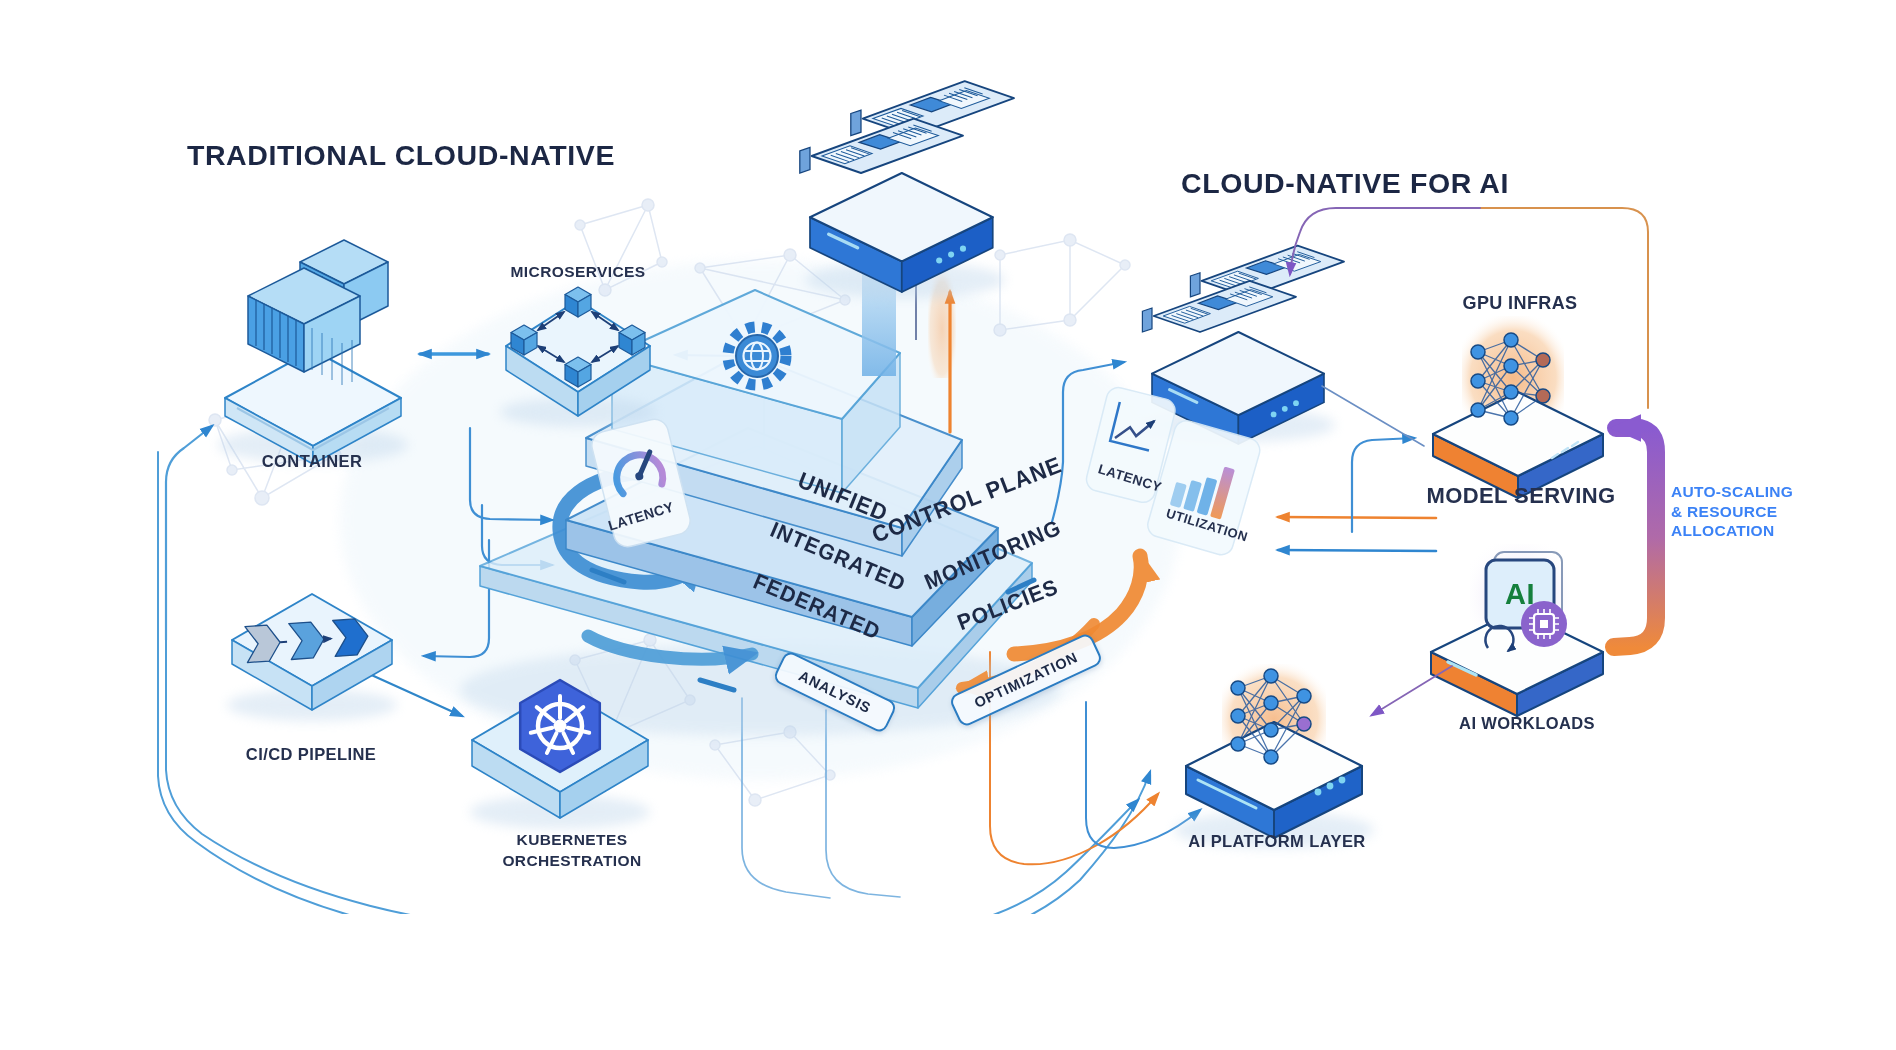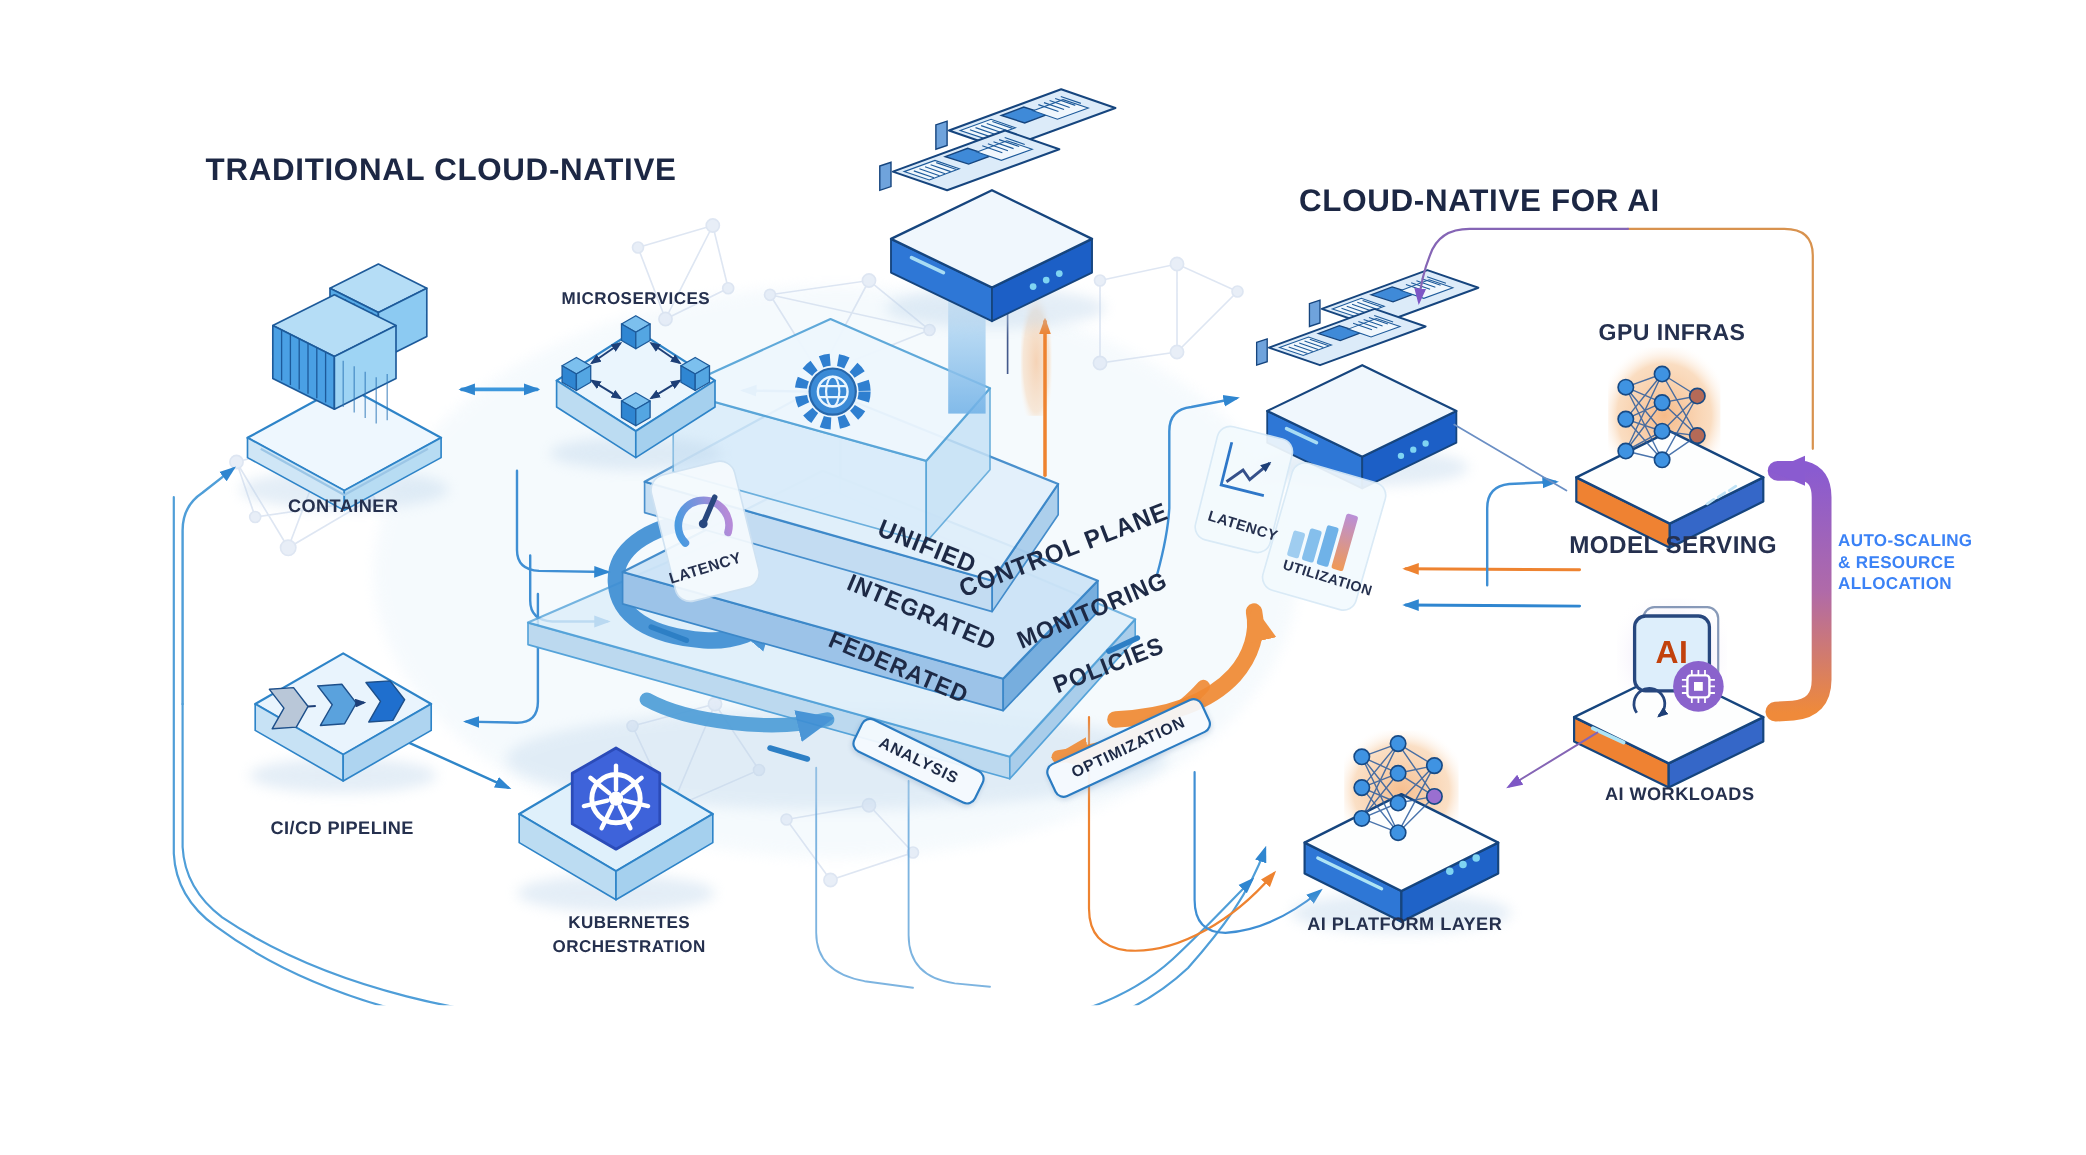--- a/index.html
+++ b/index.html
@@ -441,7 +441,7 @@
 <div class="lbl" style="left:1130px;top:478px;transform:translate(-50%,-50%) rotate(17deg);font-size:13.5px;">LATENCY</div>
 <div class="lbl" style="left:1207px;top:525px;transform:translate(-50%,-50%) rotate(17deg);font-size:13px;">UTILIZATION</div>
 
-<div class="lbl" style="left:1520px;top:303px;transform:translate(-50%,-50%);font-size:21px;">GPU INFRAS</div>
+<div class="lbl" style="left:1520px;top:303px;transform:translate(-50%,-50%);font-size:18px;">GPU INFRAS</div>
 <div class="lbl" style="left:1521px;top:496px;transform:translate(-50%,-50%);font-size:22px;">MODEL SERVING</div>
 <div class="lbl" style="left:1527px;top:723px;transform:translate(-50%,-50%);font-size:16.5px;">AI WORKLOADS</div>
 <div class="lbl" style="left:1277px;top:841px;transform:translate(-50%,-50%);font-size:16.5px;">AI PLATFORM LAYER</div>

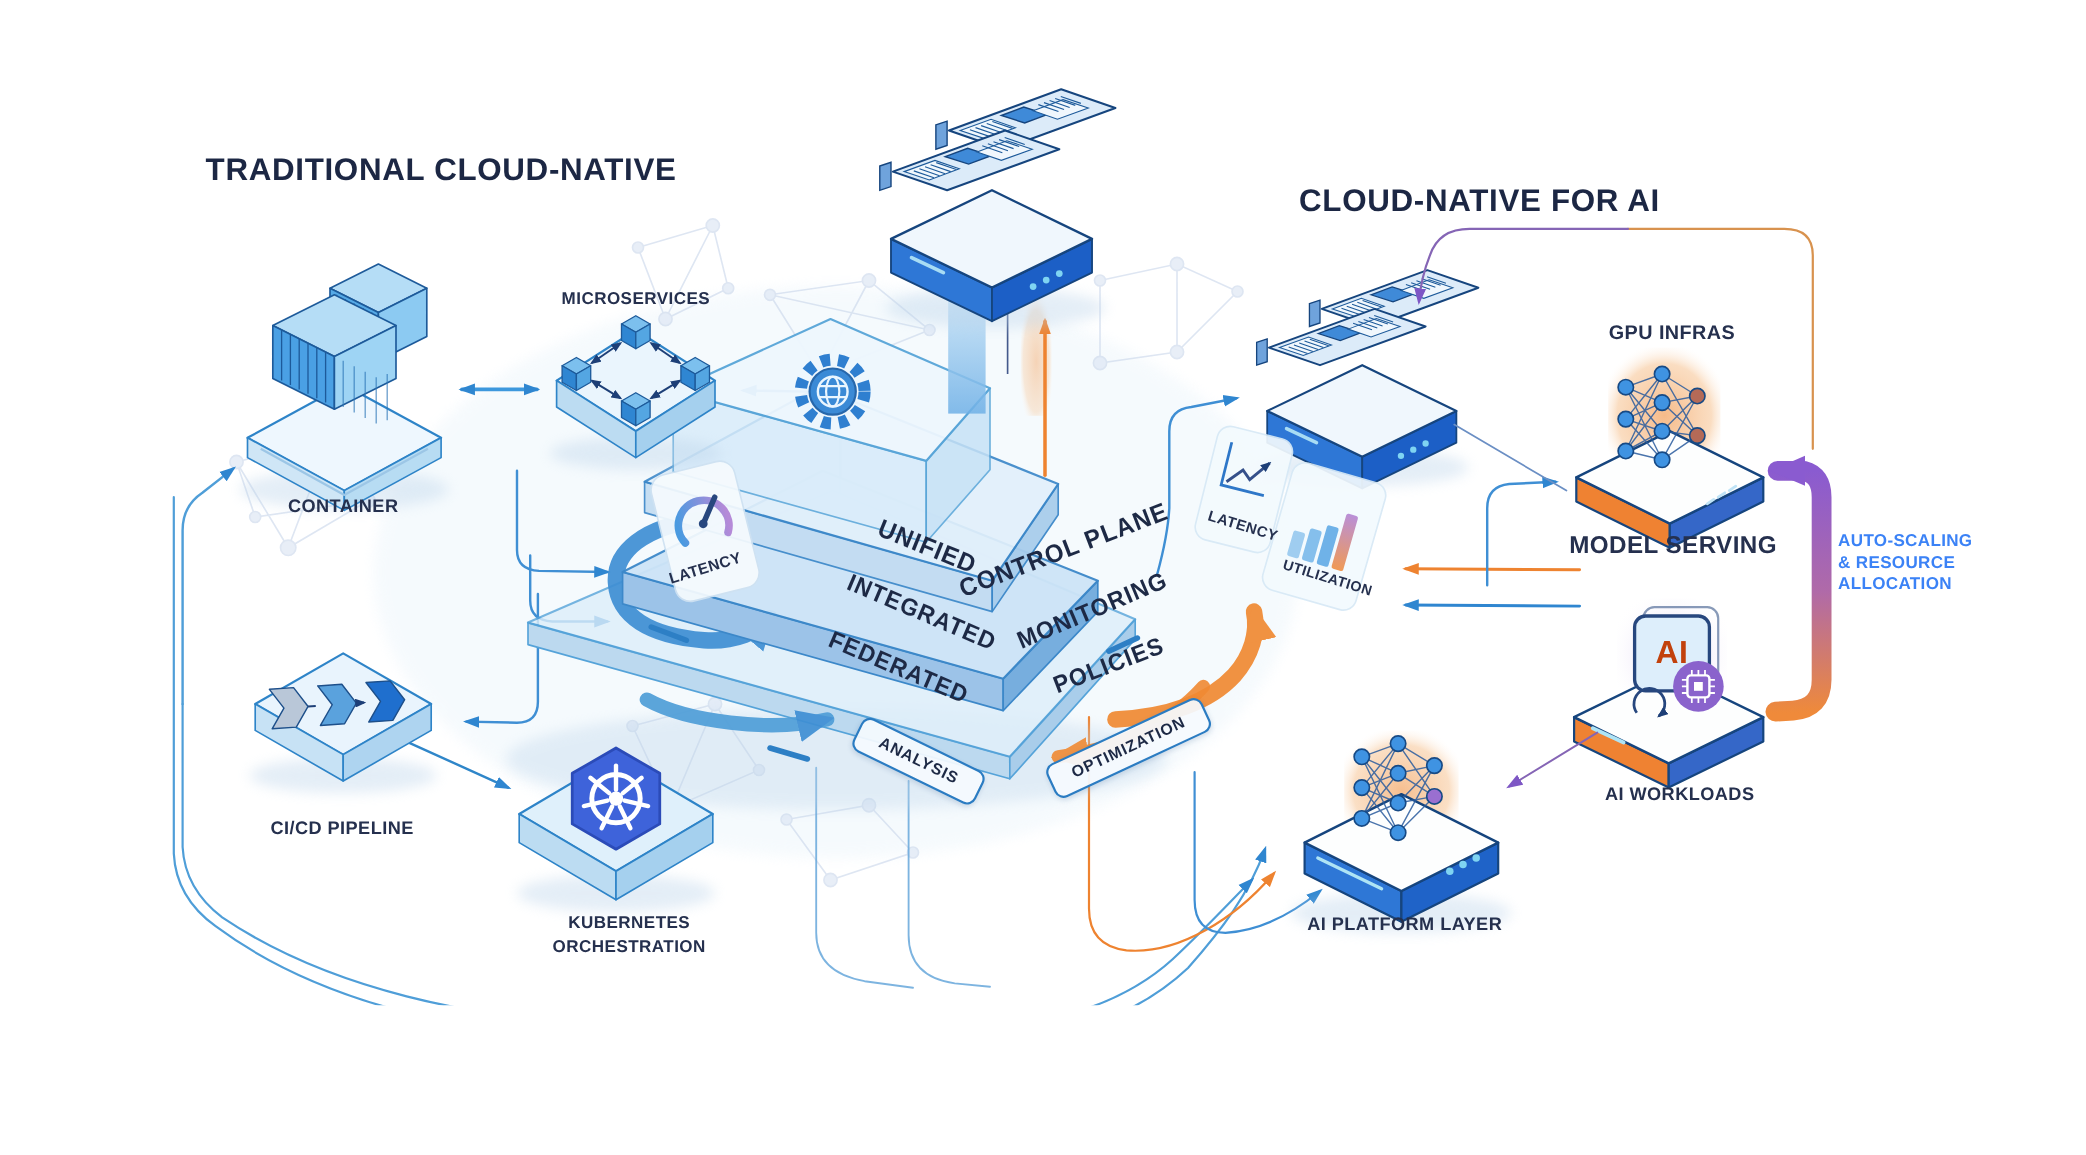--- a/index.html
+++ b/index.html
@@ -17,7 +17,7 @@
   .logo{position:absolute;display:flex;align-items:center;gap:27px;}
   .logo .brand{font-size:41px;font-weight:800;color:#1468d8;letter-spacing:1px;}
   .logo .product{font-size:41px;font-weight:800;color:#29aef2;letter-spacing:.5px;}
-  .aiChip{position:absolute;font-size:29px;font-weight:800;color:#c2410c;letter-spacing:.5px;}
+  .aiChip{position:absolute;font-size:29px;font-weight:800;color:#15803d;letter-spacing:.5px;}
 </style>
 </head>
 <body>

